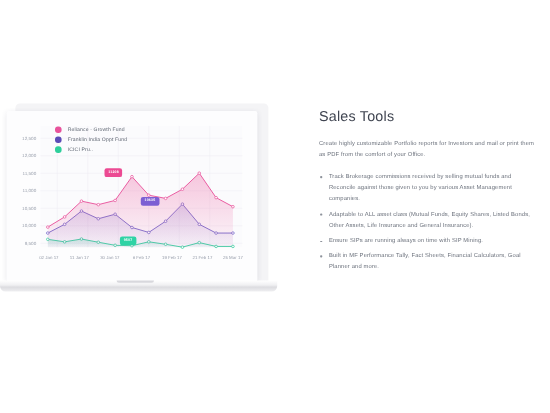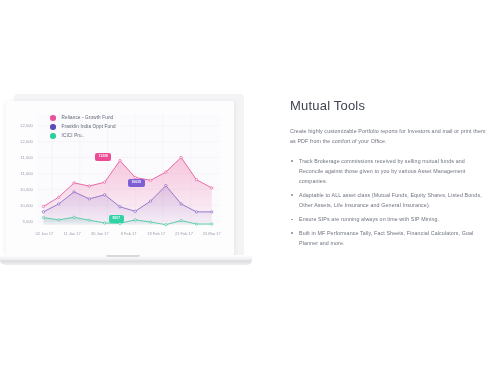--- a/index.html
+++ b/index.html
@@ -217,7 +217,7 @@
   </div>
 
   <div class="copy">
-    <h1>Mutual Tools</h1>
+    <h1>Sales Tools</h1>
     <p class="lede">Create highly customizable Portfolio reports for Investors and mail or print them as PDF from the comfort of your Office.</p>
     <ul>
       <li>Track Brokerage commissions received by selling mutual funds and Reconcile against those given to you by various Asset Management companies.</li>

